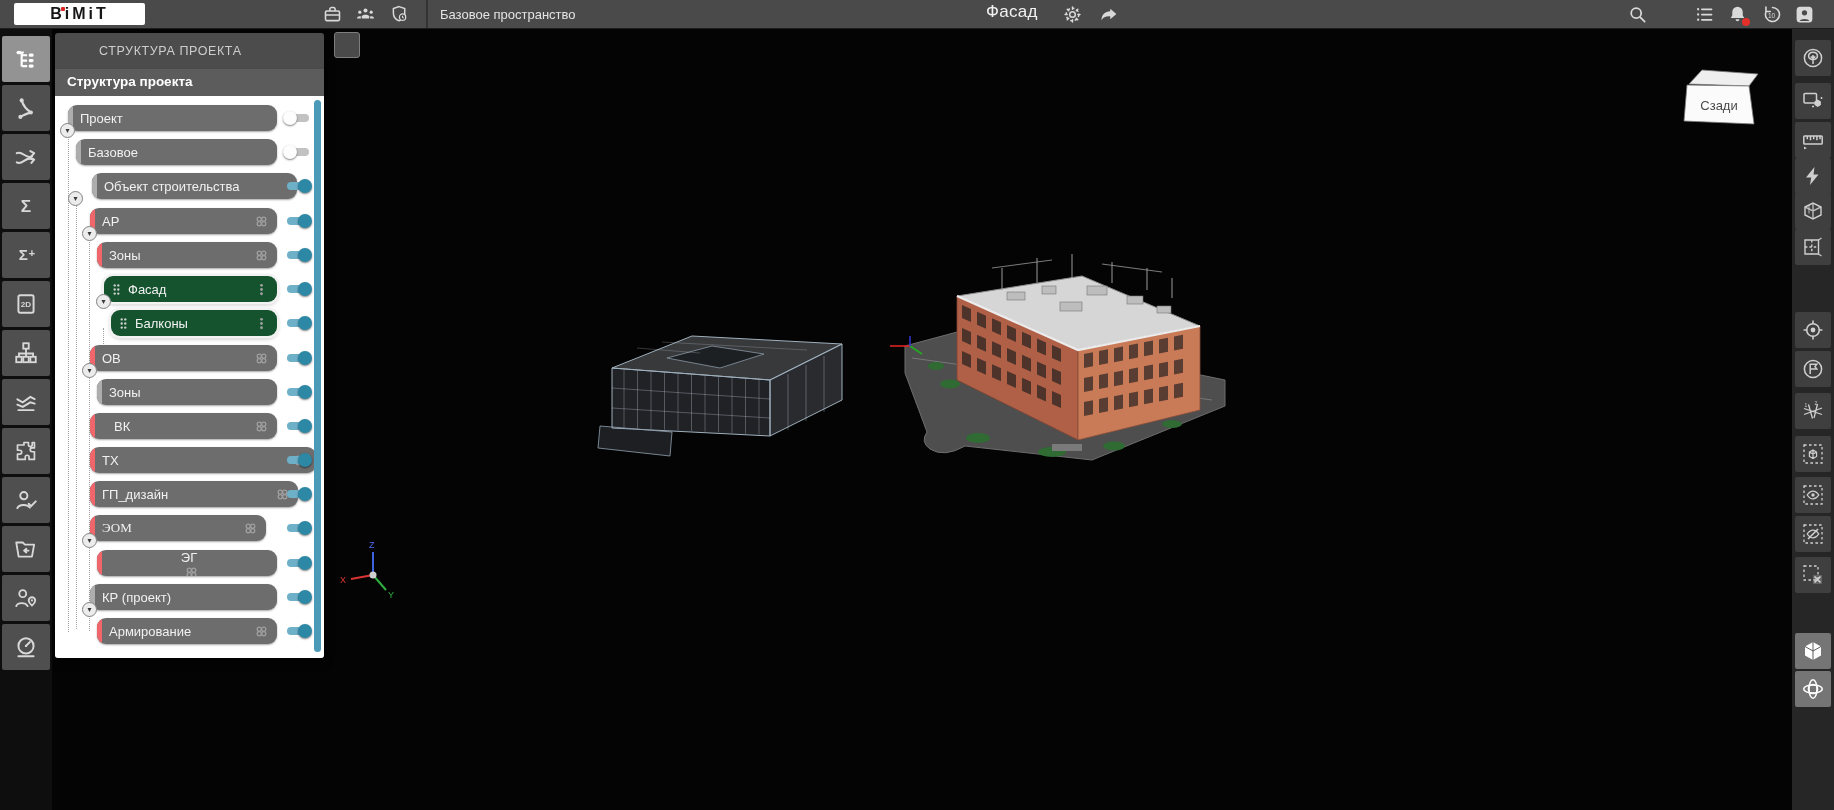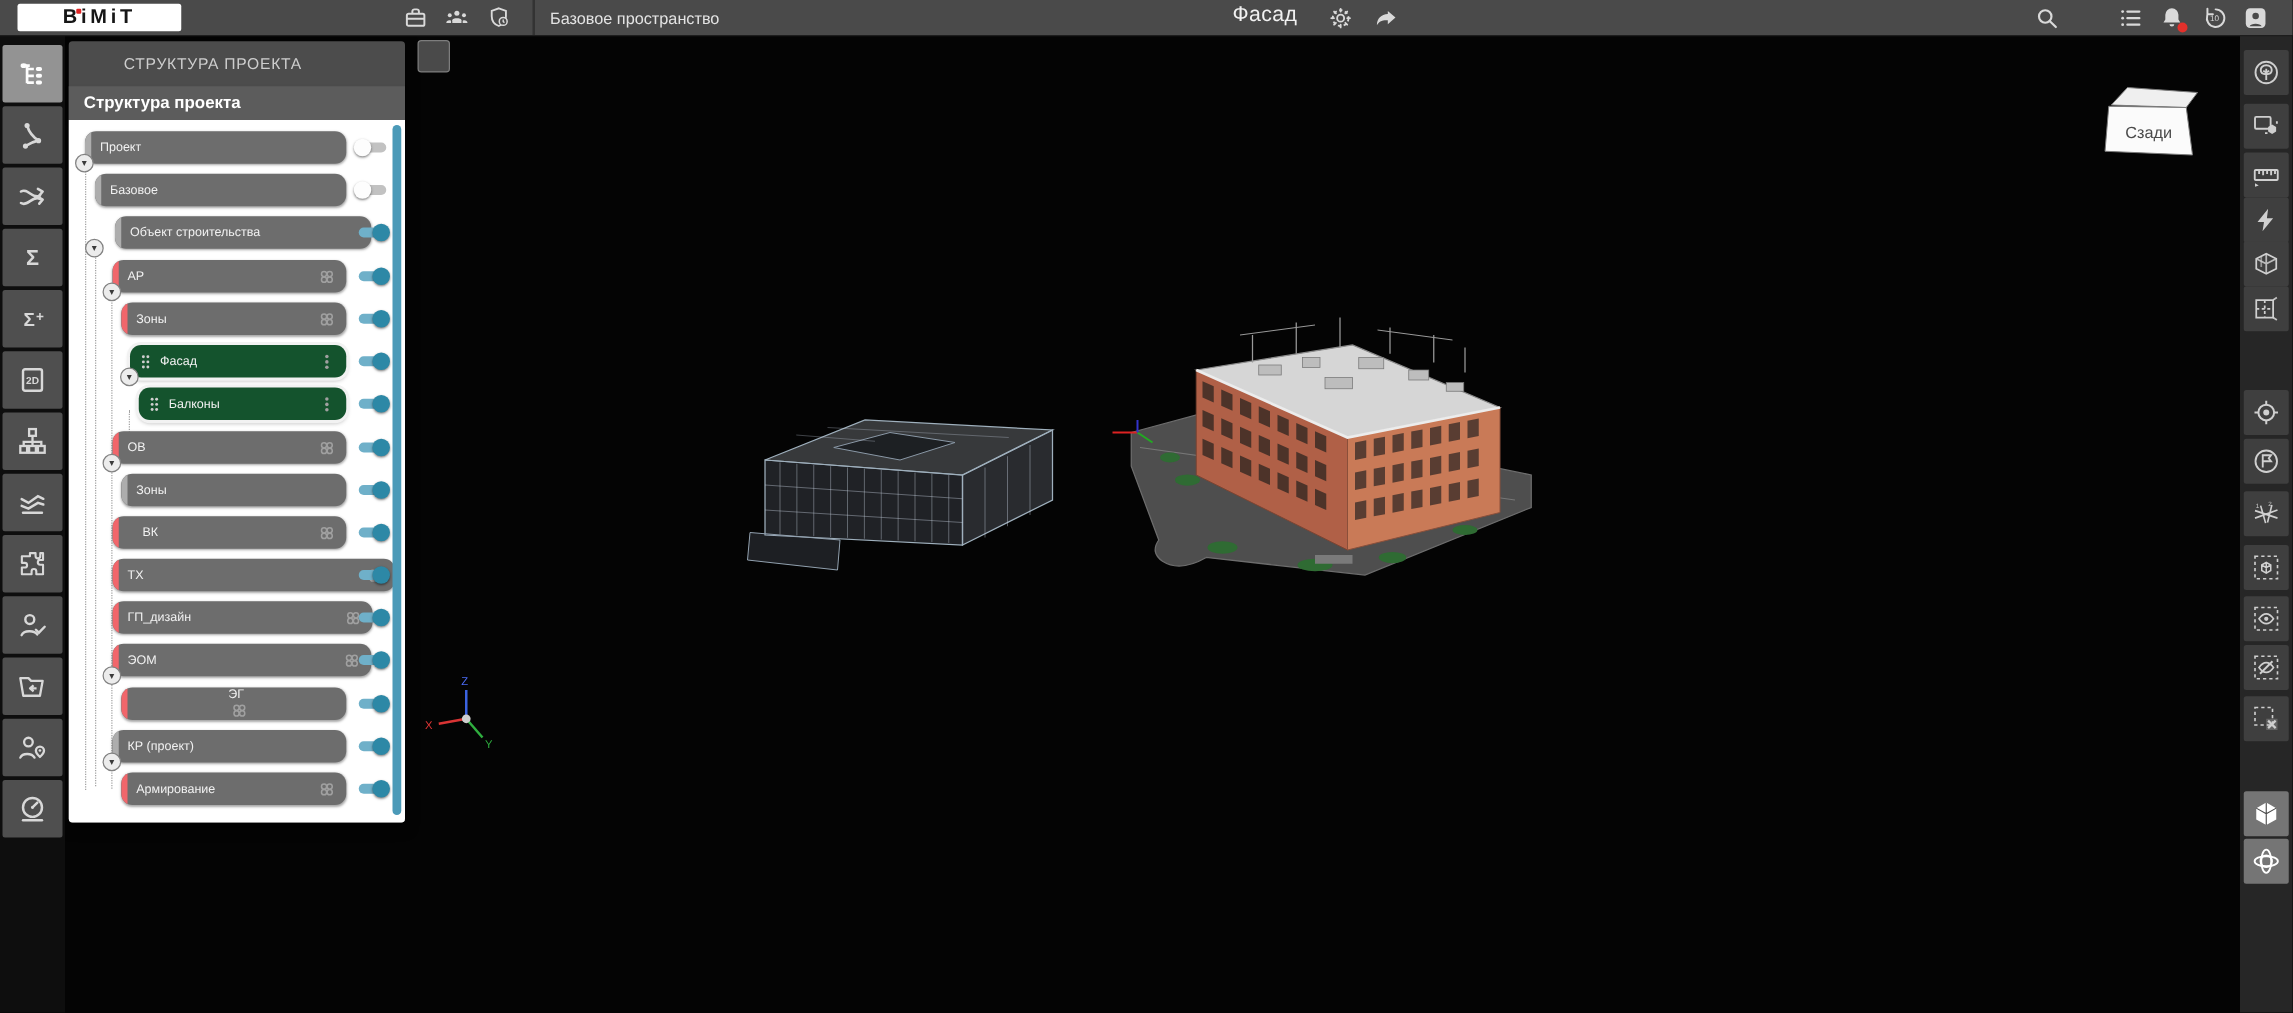--- a/index.html
+++ b/index.html
@@ -56,7 +56,7 @@
 
   .pill{position:absolute;height:26px;background:#6d6d6d;border-radius:9px;cursor:pointer;
         display:flex;align-items:center;box-shadow:0 1px 2px rgba(0,0,0,.35);padding:0 8px 0 12px;overflow:hidden}
-  .pill .lbl{font-size:10px;color:#f1f1f1;white-space:nowrap;flex:1}
+  .pill .lbl{font-size:13px;color:#f1f1f1;white-space:nowrap;flex:1}
   .pill .trail{width:15px;height:15px;color:#a0a0a0;flex:none;margin-left:4px}
   .pill .dragh{width:9px;height:15px;color:#cfcfcf;flex:none;margin-right:7px;margin-left:-4px}
   .pill.acc-red::before,.pill.acc-gray::before{content:"";position:absolute;left:0;top:0;bottom:0;width:5px;border-radius:9px 0 0 9px}

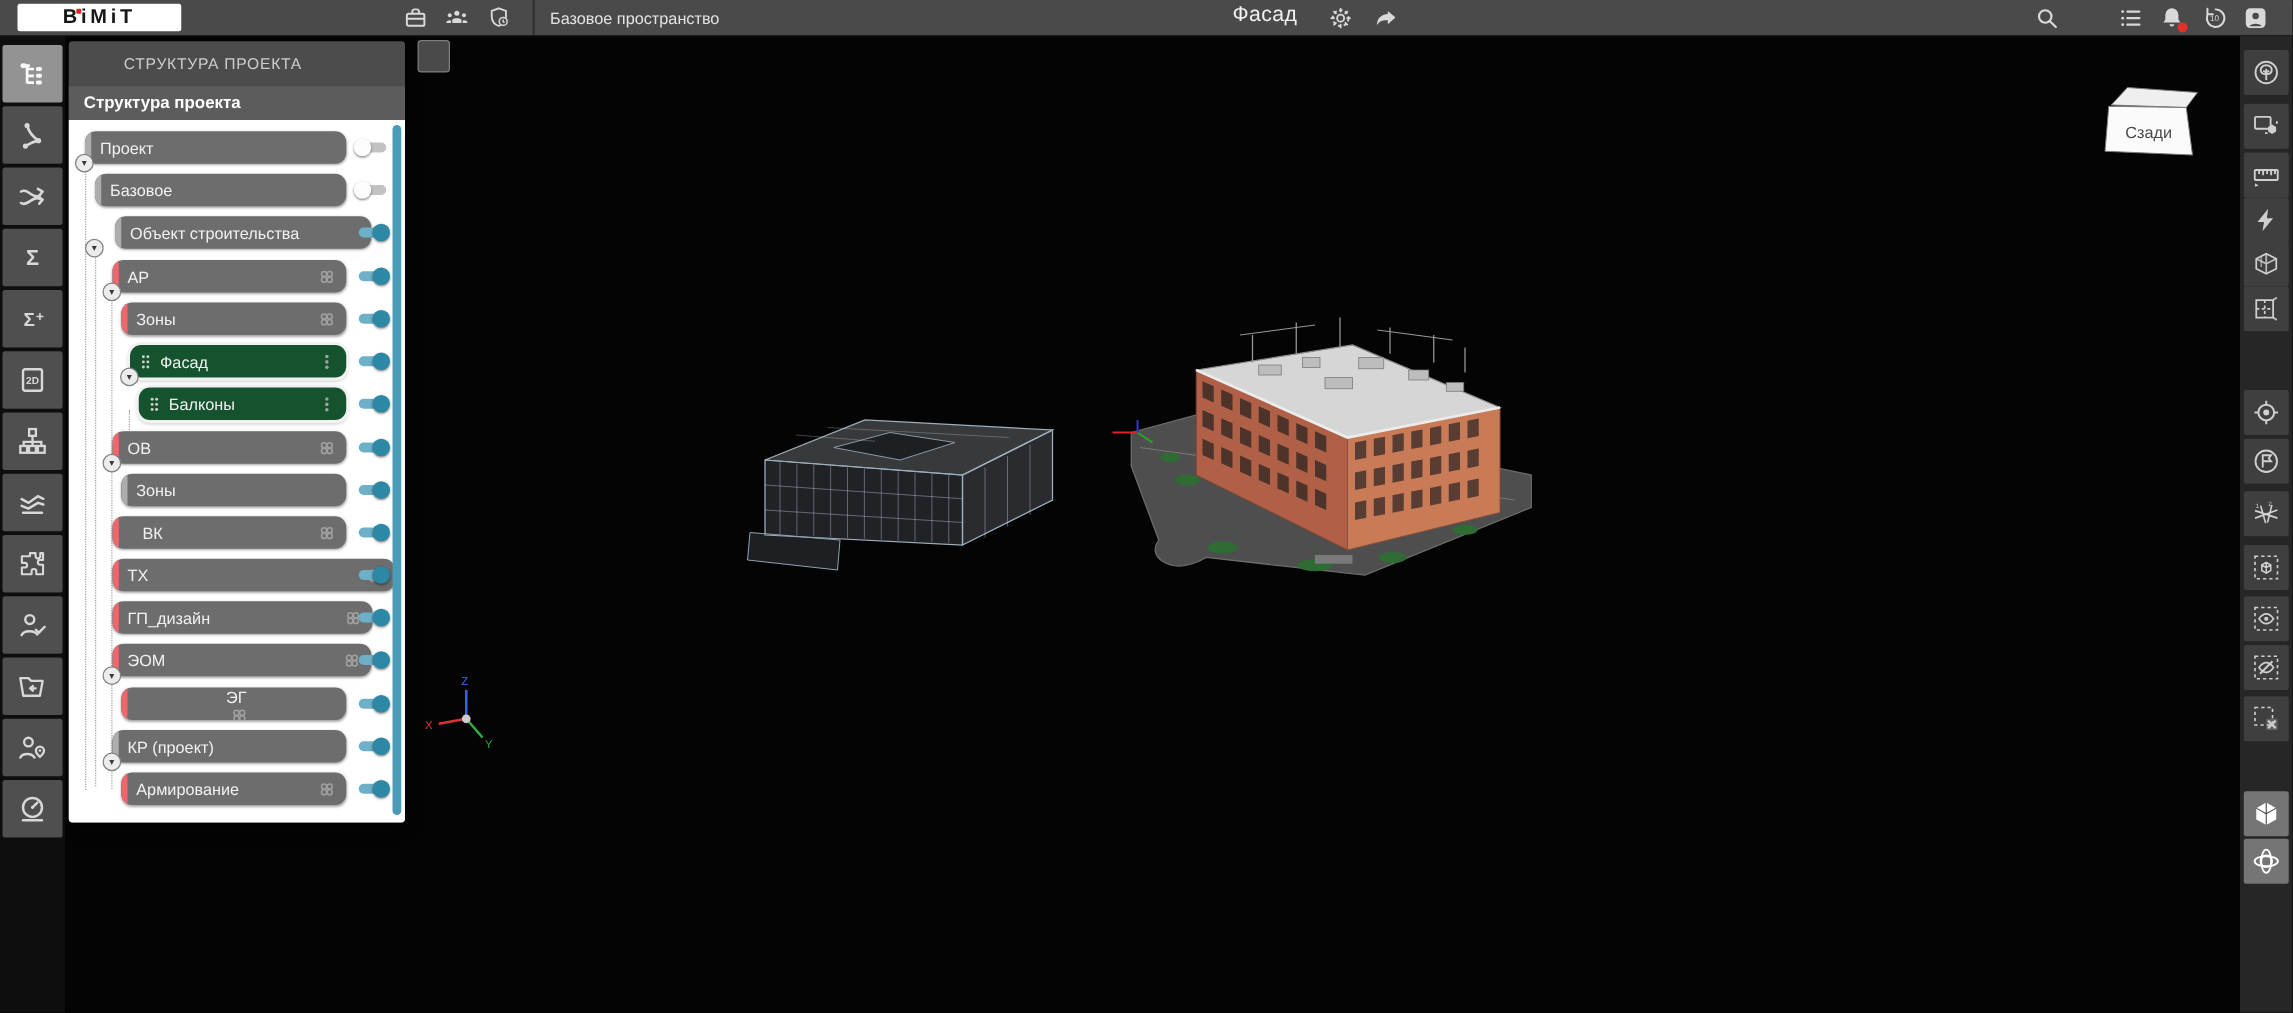--- a/index.html
+++ b/index.html
@@ -730,7 +730,7 @@
           <span class="track"></span>
           <span class="knob"></span>
         </div>
-        <div class="pill acc-red" style="left: 35px; top: 419px; width: 207px;">
+        <div class="pill acc-red" style="left: 35px; top: 419px; width: 176px; font-family: Liberation Serif, serif;">
           <span class="lbl">ЭОМ</span>
           <span class="icon trail" style="width: 15px; height: 15px;">
             <svg viewBox="0 0 16 16" fill="none" stroke="currentColor" stroke-width="1.3">

